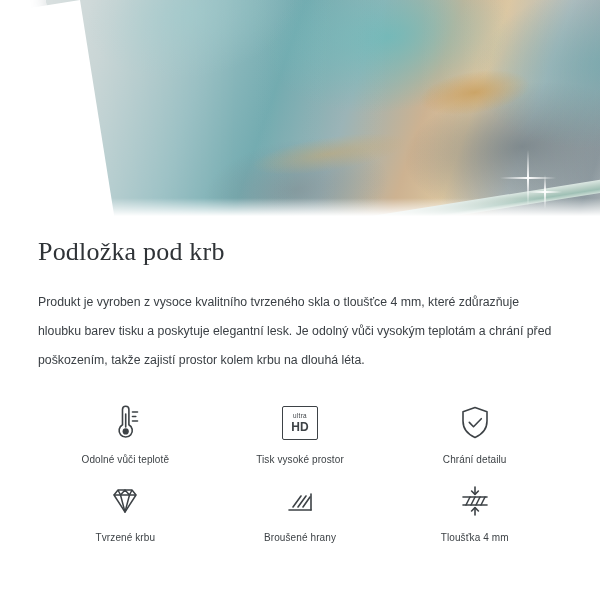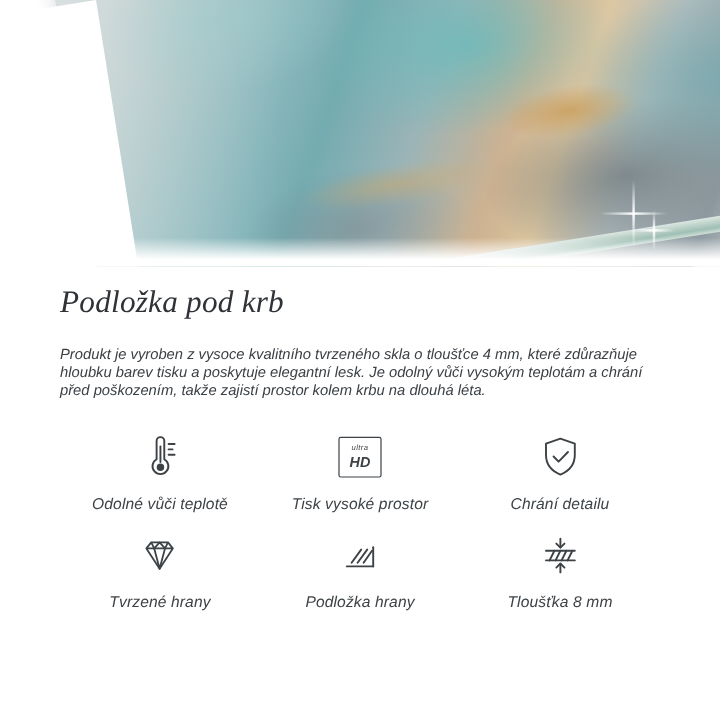--- a/index.html
+++ b/index.html
@@ -146,8 +146,7 @@
   
   .content {
     position: relative;
-    padding: 0 50px;
-    font-style: italic;
+    padding: 0 38px;
   }
   .headline {
     font-family: "Liberation Serif", serif;

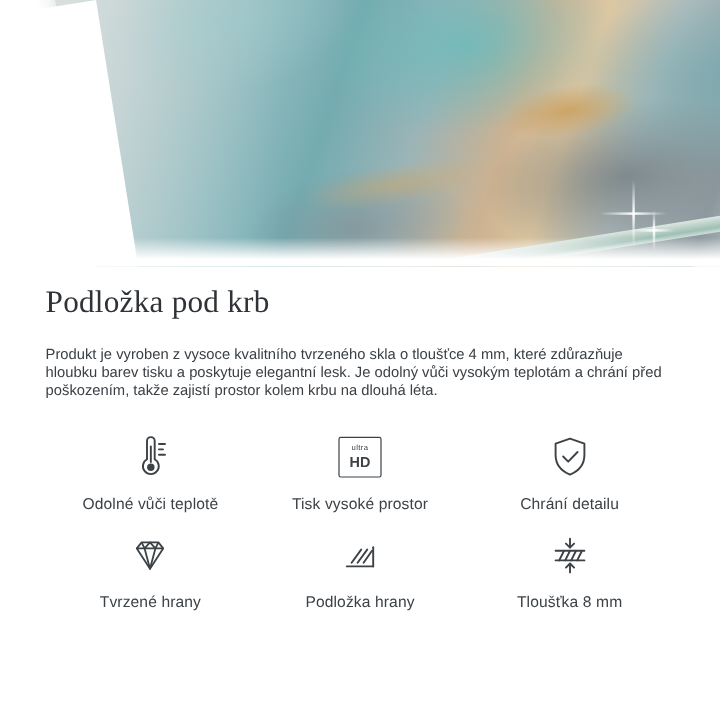--- a/index.html
+++ b/index.html
@@ -163,7 +163,7 @@
   .paragraph {
     margin: 20px 0 0 0;
     font-size: 12.3px;
-    line-height: 15px;
+    line-height: 29px;
     color: #3b4045;
     max-width: 545px;
   }

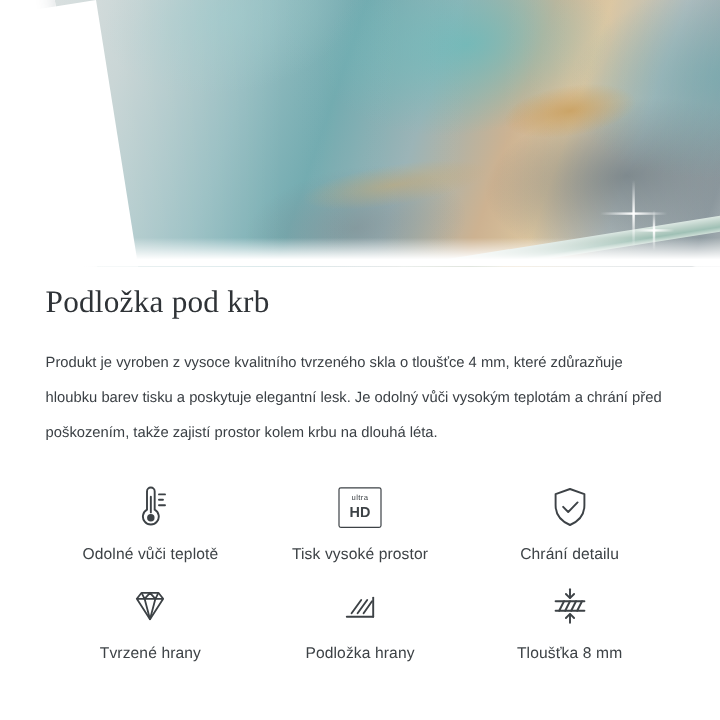--- a/index.html
+++ b/index.html
@@ -189,7 +189,7 @@
   }
   .feature-label {
     margin-top: 9px;
-    font-size: 13px;
+    font-size: 10px;
     color: #3d4246;
     text-align: center;
     letter-spacing: 0.1px;

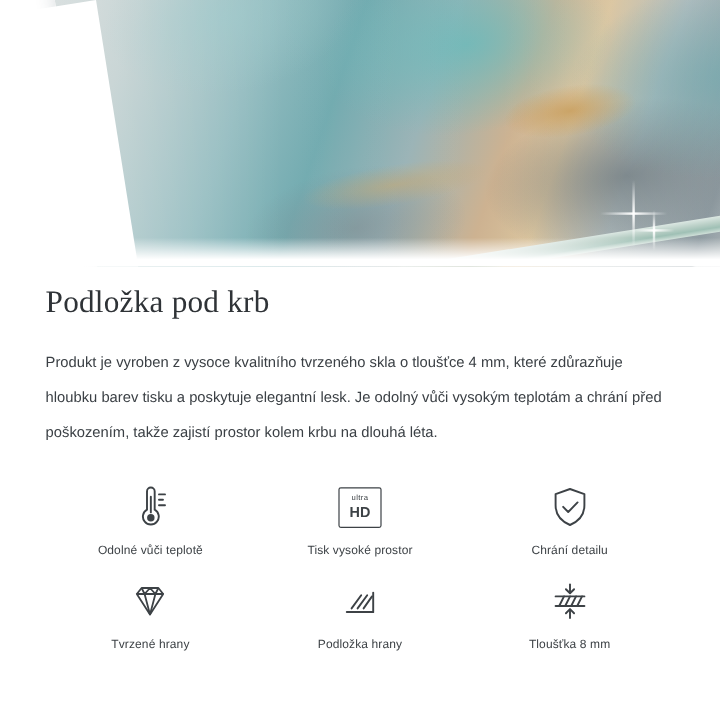--- a/index.html
+++ b/index.html
@@ -289,7 +289,7 @@
             <path d="M16.5 15L21 32l4.5-17"></path>
           </svg>
         </div>
-        <div class="feature-label">Tvrzené hrany</div>
+        <div class="feature-label">Tvrzené krbu</div>
       </div>
 
       <div class="feature">

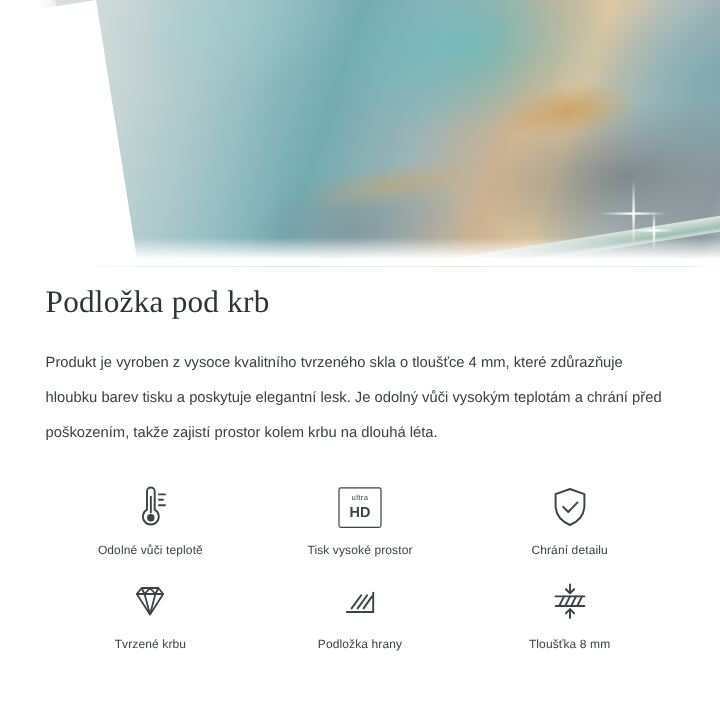--- a/index.html
+++ b/index.html
@@ -302,7 +302,7 @@
             <line x1="24" y1="27" x2="31" y2="17"></line>
           </svg>
         </div>
-        <div class="feature-label">Podložka hrany</div>
+        <div class="feature-label">Broušené hrany</div>
       </div>
 
       <div class="feature">

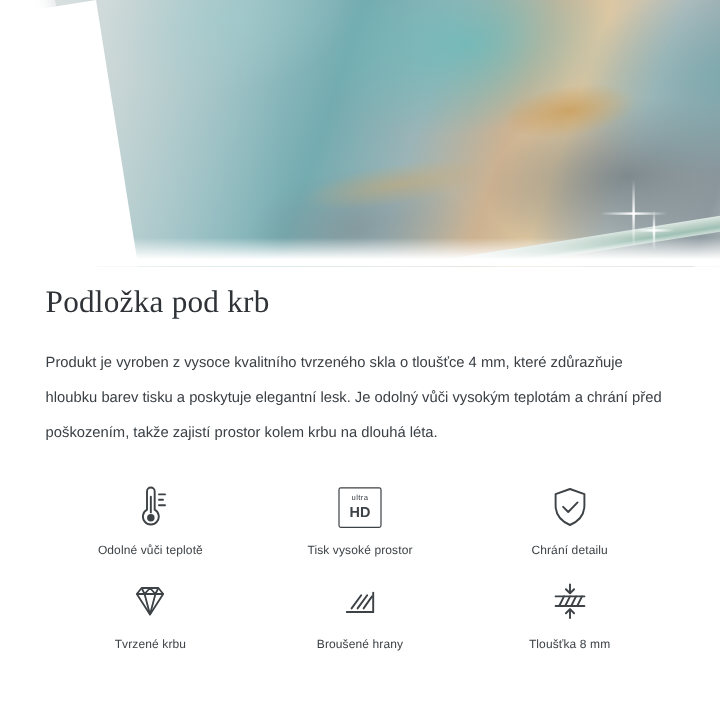--- a/index.html
+++ b/index.html
@@ -320,7 +320,7 @@
             <path d="M17.6 31l3.4-3.4 3.4 3.4"></path>
           </svg>
         </div>
-        <div class="feature-label">Tloušťka 8 mm</div>
+        <div class="feature-label">Tloušťka 4 mm</div>
       </div>
 
     </div>

